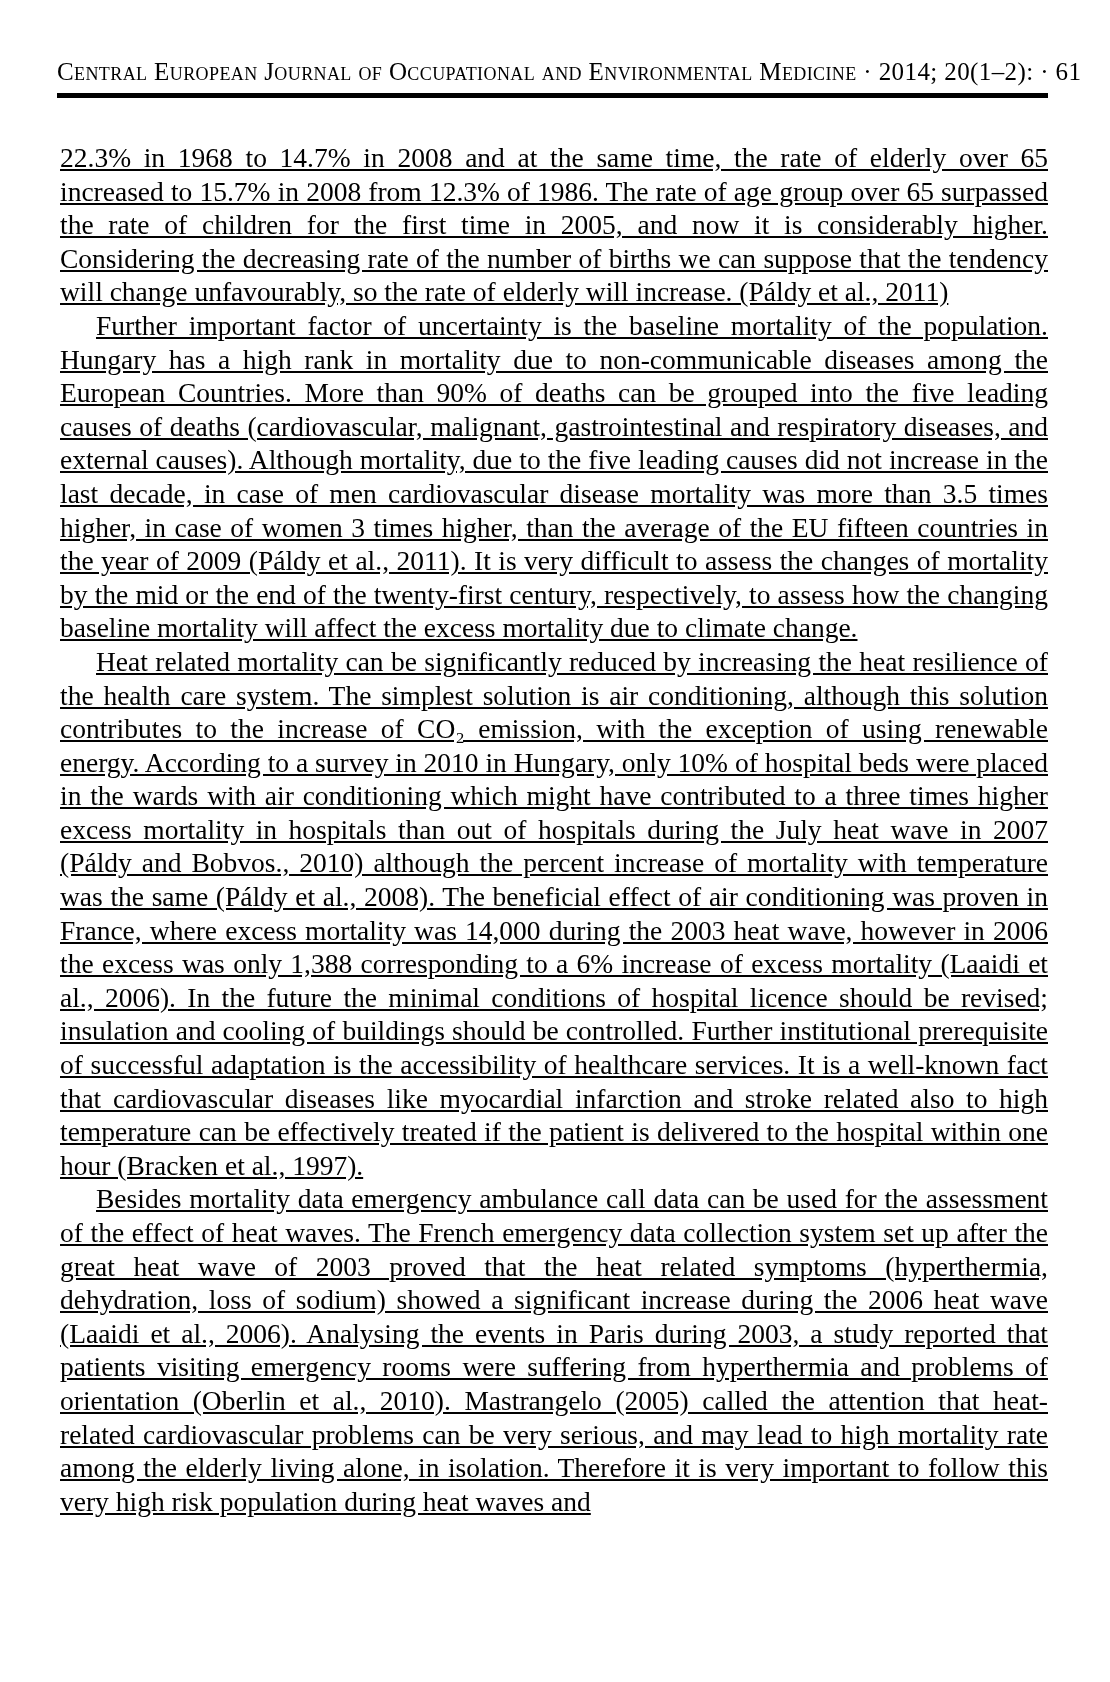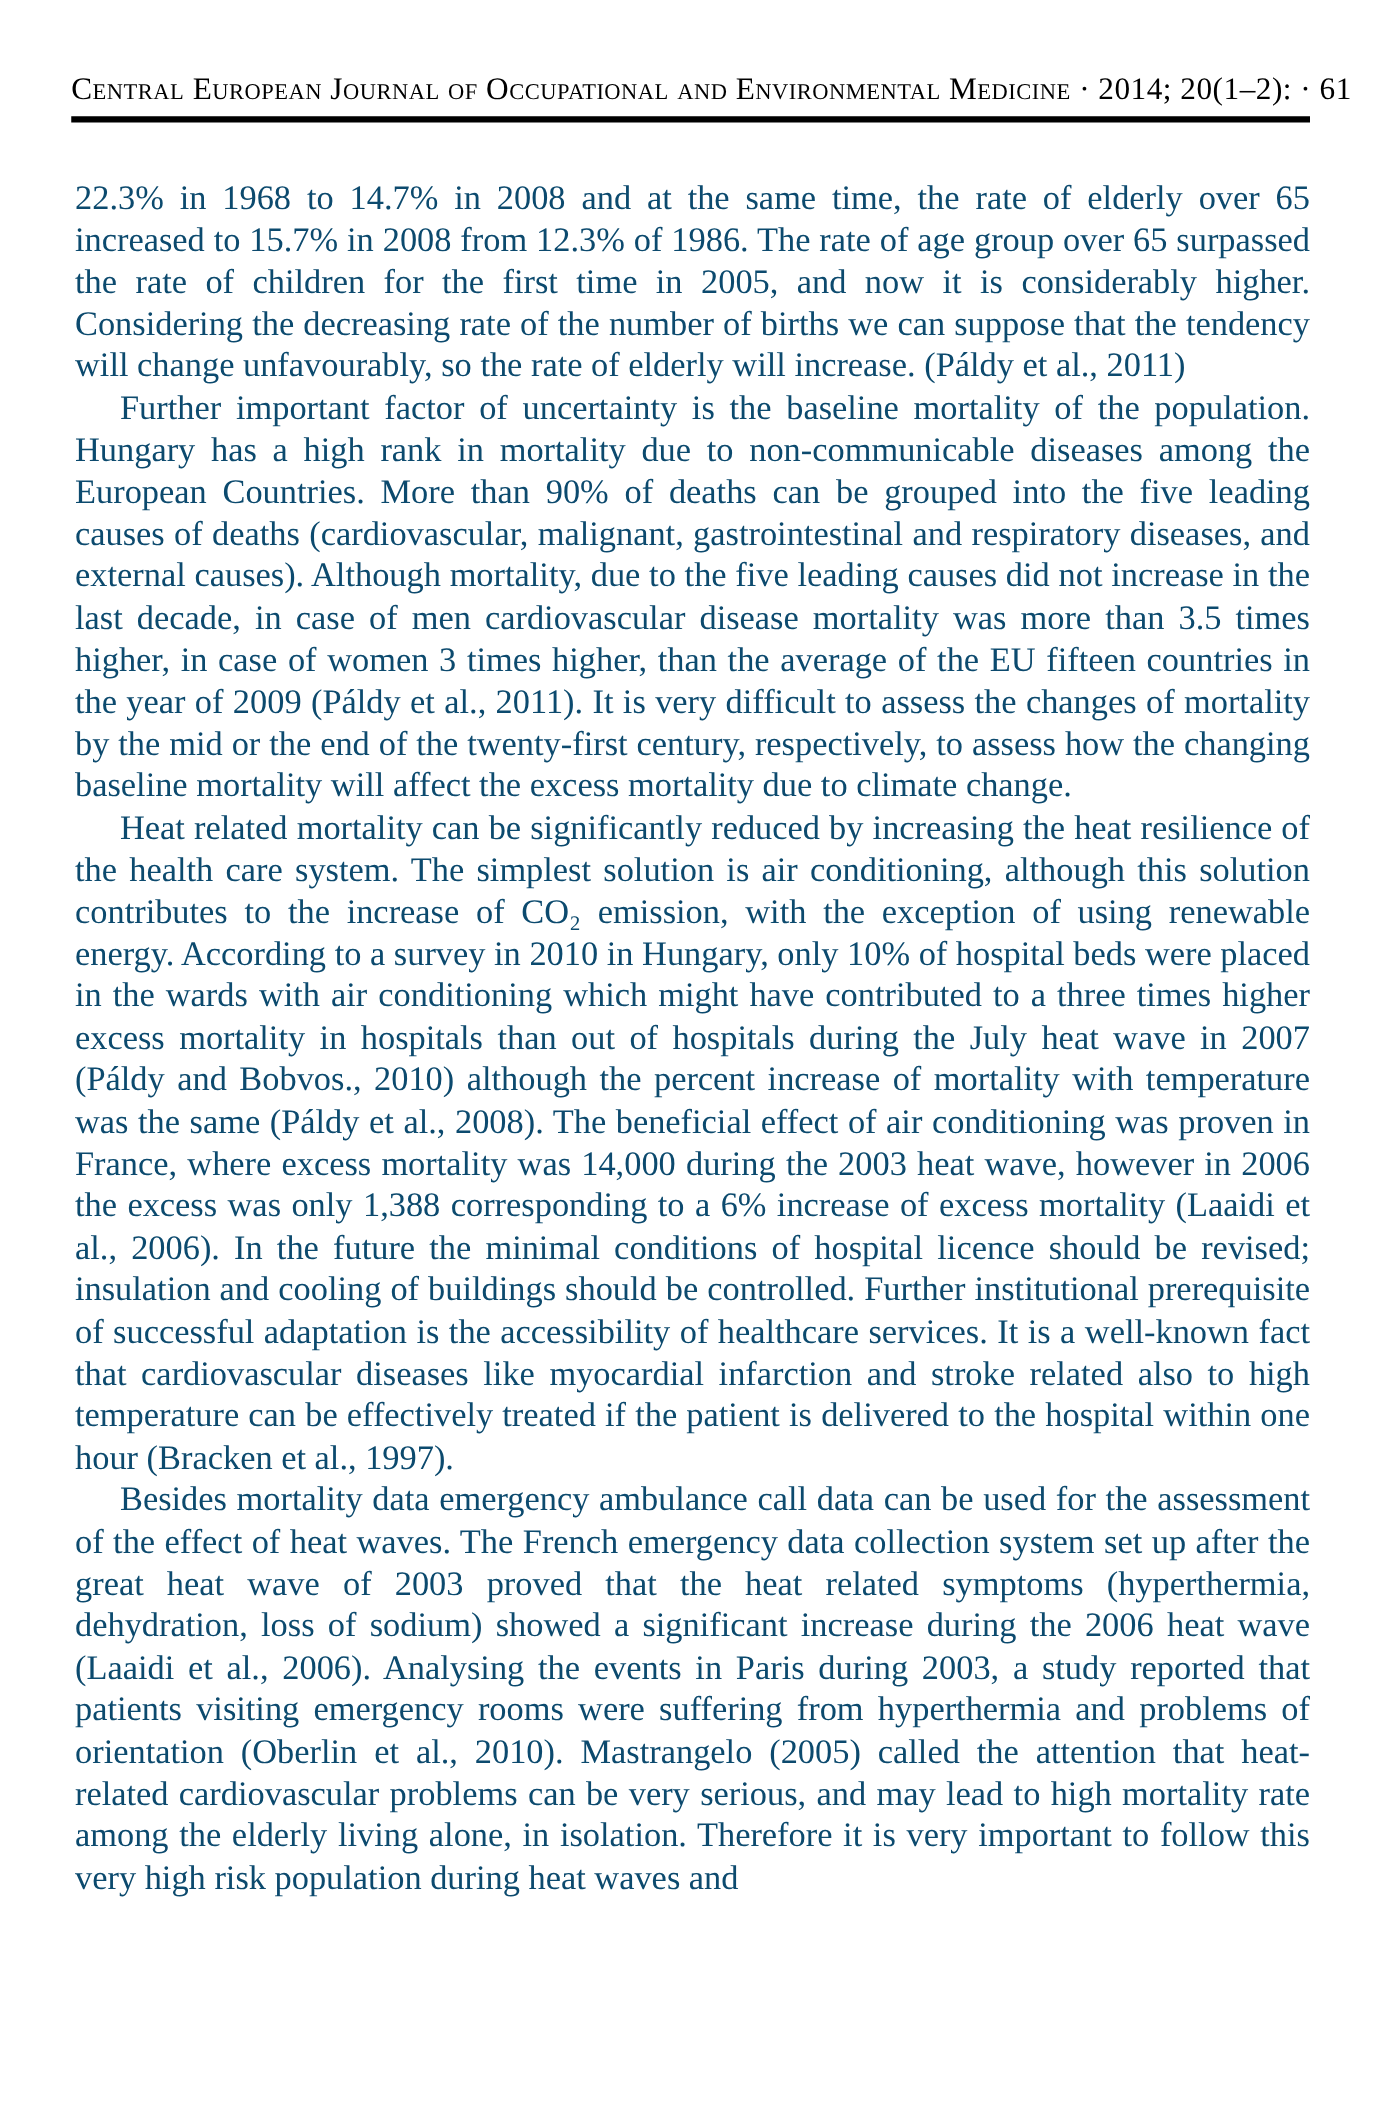--- a/index.html
+++ b/index.html
@@ -46,7 +46,8 @@
     line-height: 33.6px;
     text-align: justify;
     text-indent: 36px;
-    color: #0c4a6e;
+    color: #000000;
+    text-decoration: underline;
   }
   .article-body p.no-indent {
     text-indent: 0;

